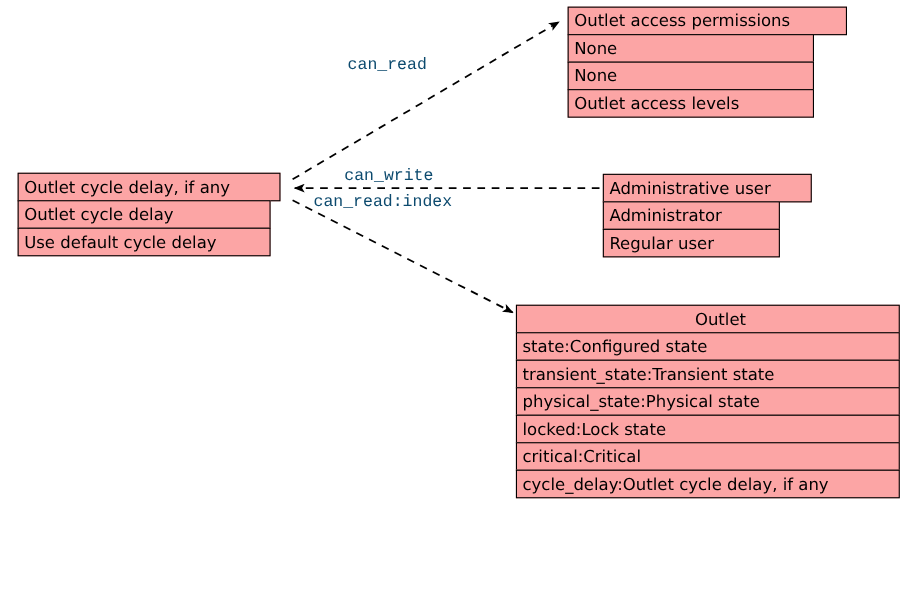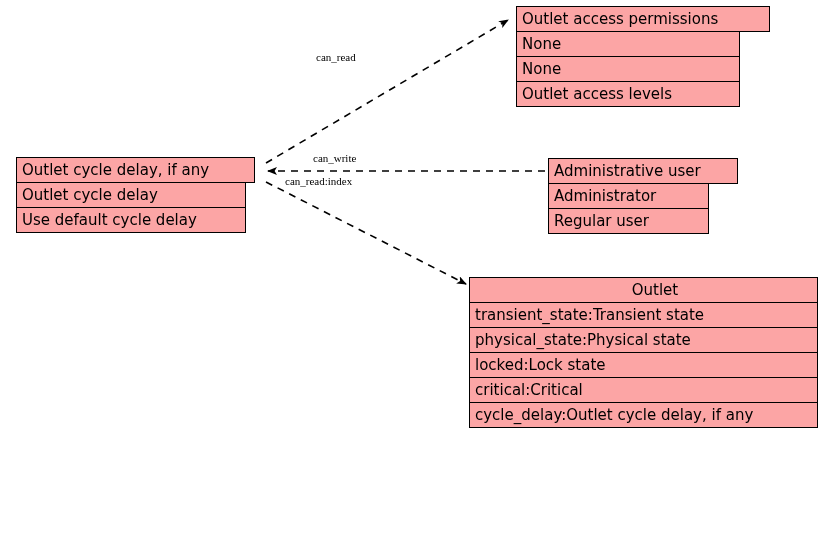--- a/index.html
+++ b/index.html
@@ -51,9 +51,9 @@
   }
   .edge-label {
     position: absolute;
-    font-family: Liberation Serif, serif;
-    font-size: 11px;
-    color: #000000;
+    font-family: Liberation Mono, monospace;
+    font-size: 15px;
+    color: #0c4a6e;
     white-space: nowrap;
     line-height: 1;
   }

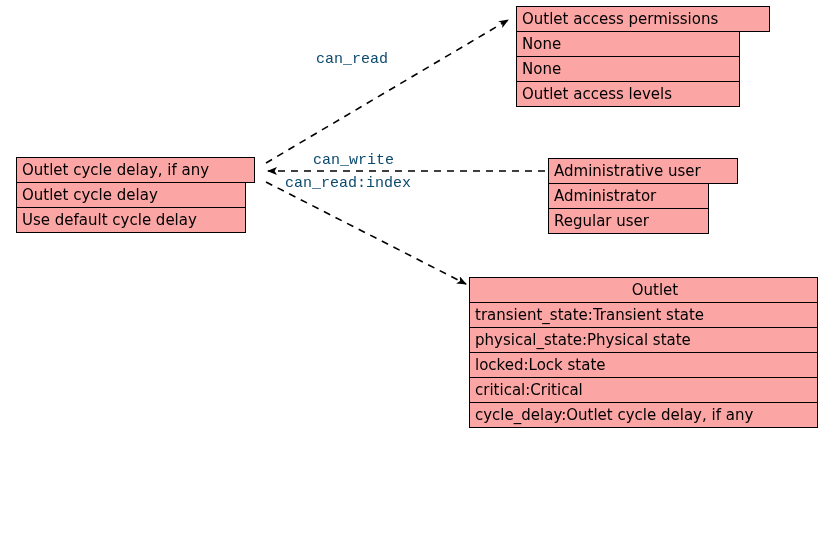--- a/index.html
+++ b/index.html
@@ -113,6 +113,7 @@
 
   <div class="node" style="left:469px; top:277px; width:349px;">
     <div class="row center" style="width:349px;">Outlet</div>
+    <div class="row" style="width:349px;">state:Configured state</div>
     <div class="row" style="width:349px;">transient_state:Transient state</div>
     <div class="row" style="width:349px;">physical_state:Physical state</div>
     <div class="row" style="width:349px;">locked:Lock state</div>

